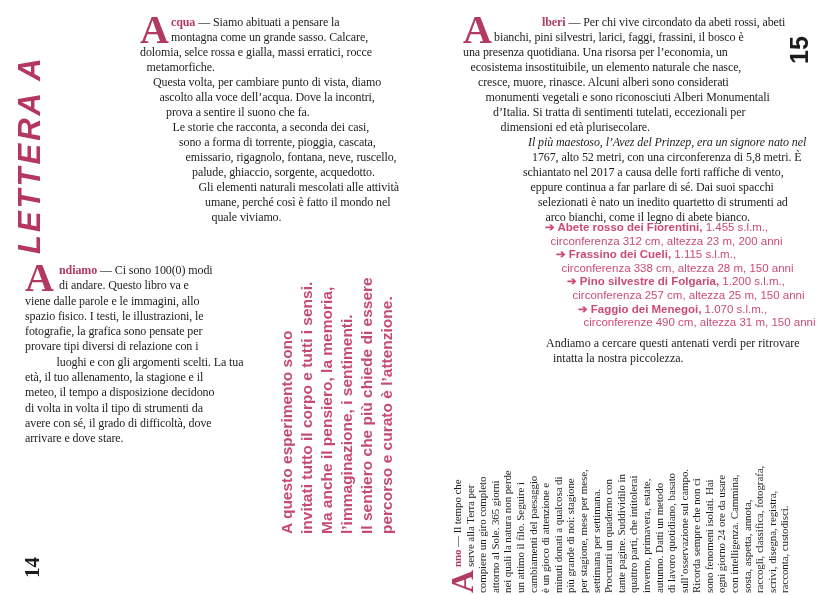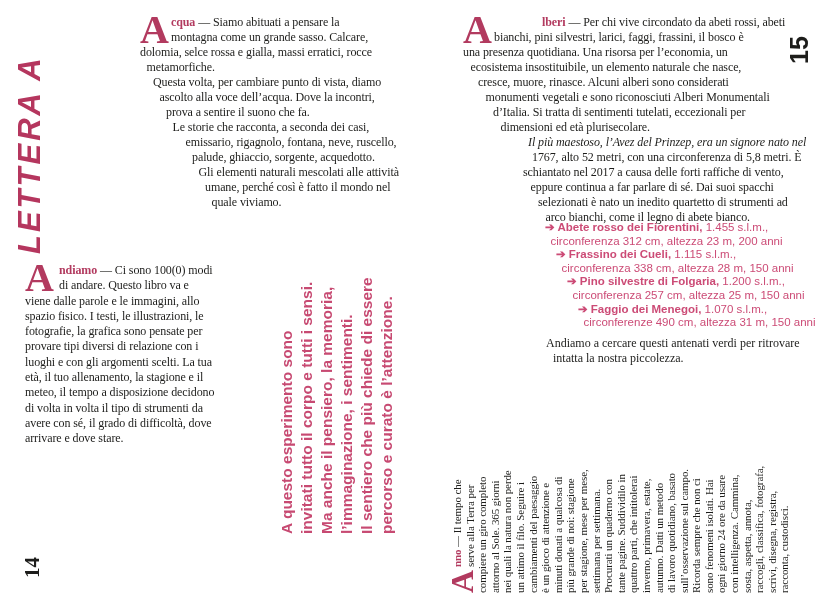--- a/index.html
+++ b/index.html
@@ -84,6 +84,7 @@
         <div style="margin-left: 19.5px;">ascolto alla voce dell’acqua. Dove la incontri,</div>
         <div style="margin-left: 26px;">prova a sentire il suono che fa.</div>
         <div style="margin-left: 32.5px;">Le storie che racconta, a seconda dei casi,</div>
+        <div style="margin-left: 39px;">sono a forma di torrente, pioggia, cascata,</div>
         <div style="margin-left: 45.5px;">emissario, rigagnolo, fontana, neve, ruscello,</div>
         <div style="margin-left: 52px;">palude, ghiaccio, sorgente, acquedotto.</div>
         <div style="margin-left: 58.5px;">Gli elementi naturali mescolati alle attività</div>

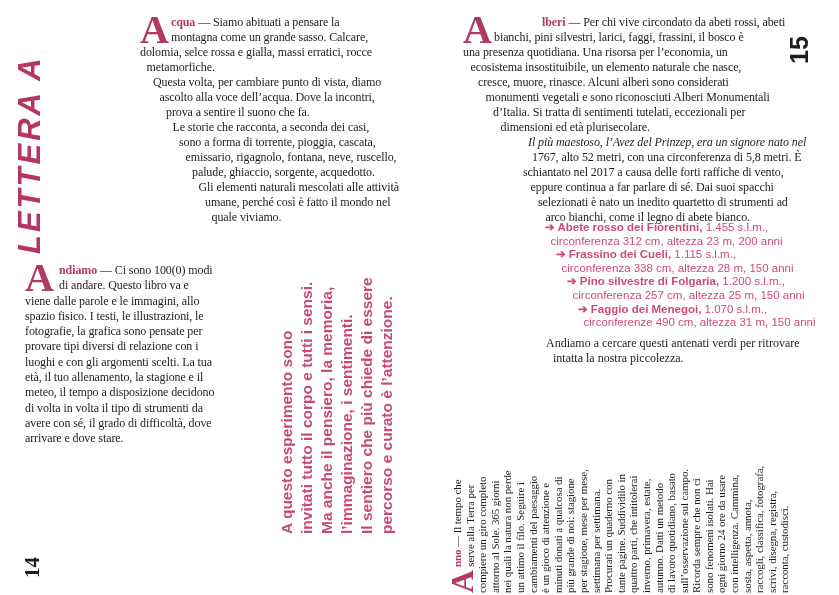--- a/index.html
+++ b/index.html
@@ -102,7 +102,7 @@
         <div style="margin-left: 0px;">spazio fisico. I testi, le illustrazioni, le</div>
         <div style="margin-left: 0px;">fotografie, la grafica sono pensate per</div>
         <div style="margin-left: 0px;">provare tipi diversi di relazione con i</div>
-        <div style="margin-left: 0px;">luoghi e con gli argomenti scelti. La tua</div>
+        <div style="margin-left: 0px; text-align: center;">luoghi e con gli argomenti scelti. La tua</div>
         <div style="margin-left: 0px;">età, il tuo allenamento, la stagione e il</div>
         <div style="margin-left: 0px;">meteo, il tempo a disposizione decidono</div>
         <div style="margin-left: 0px;">di volta in volta il tipo di strumenti da</div>

